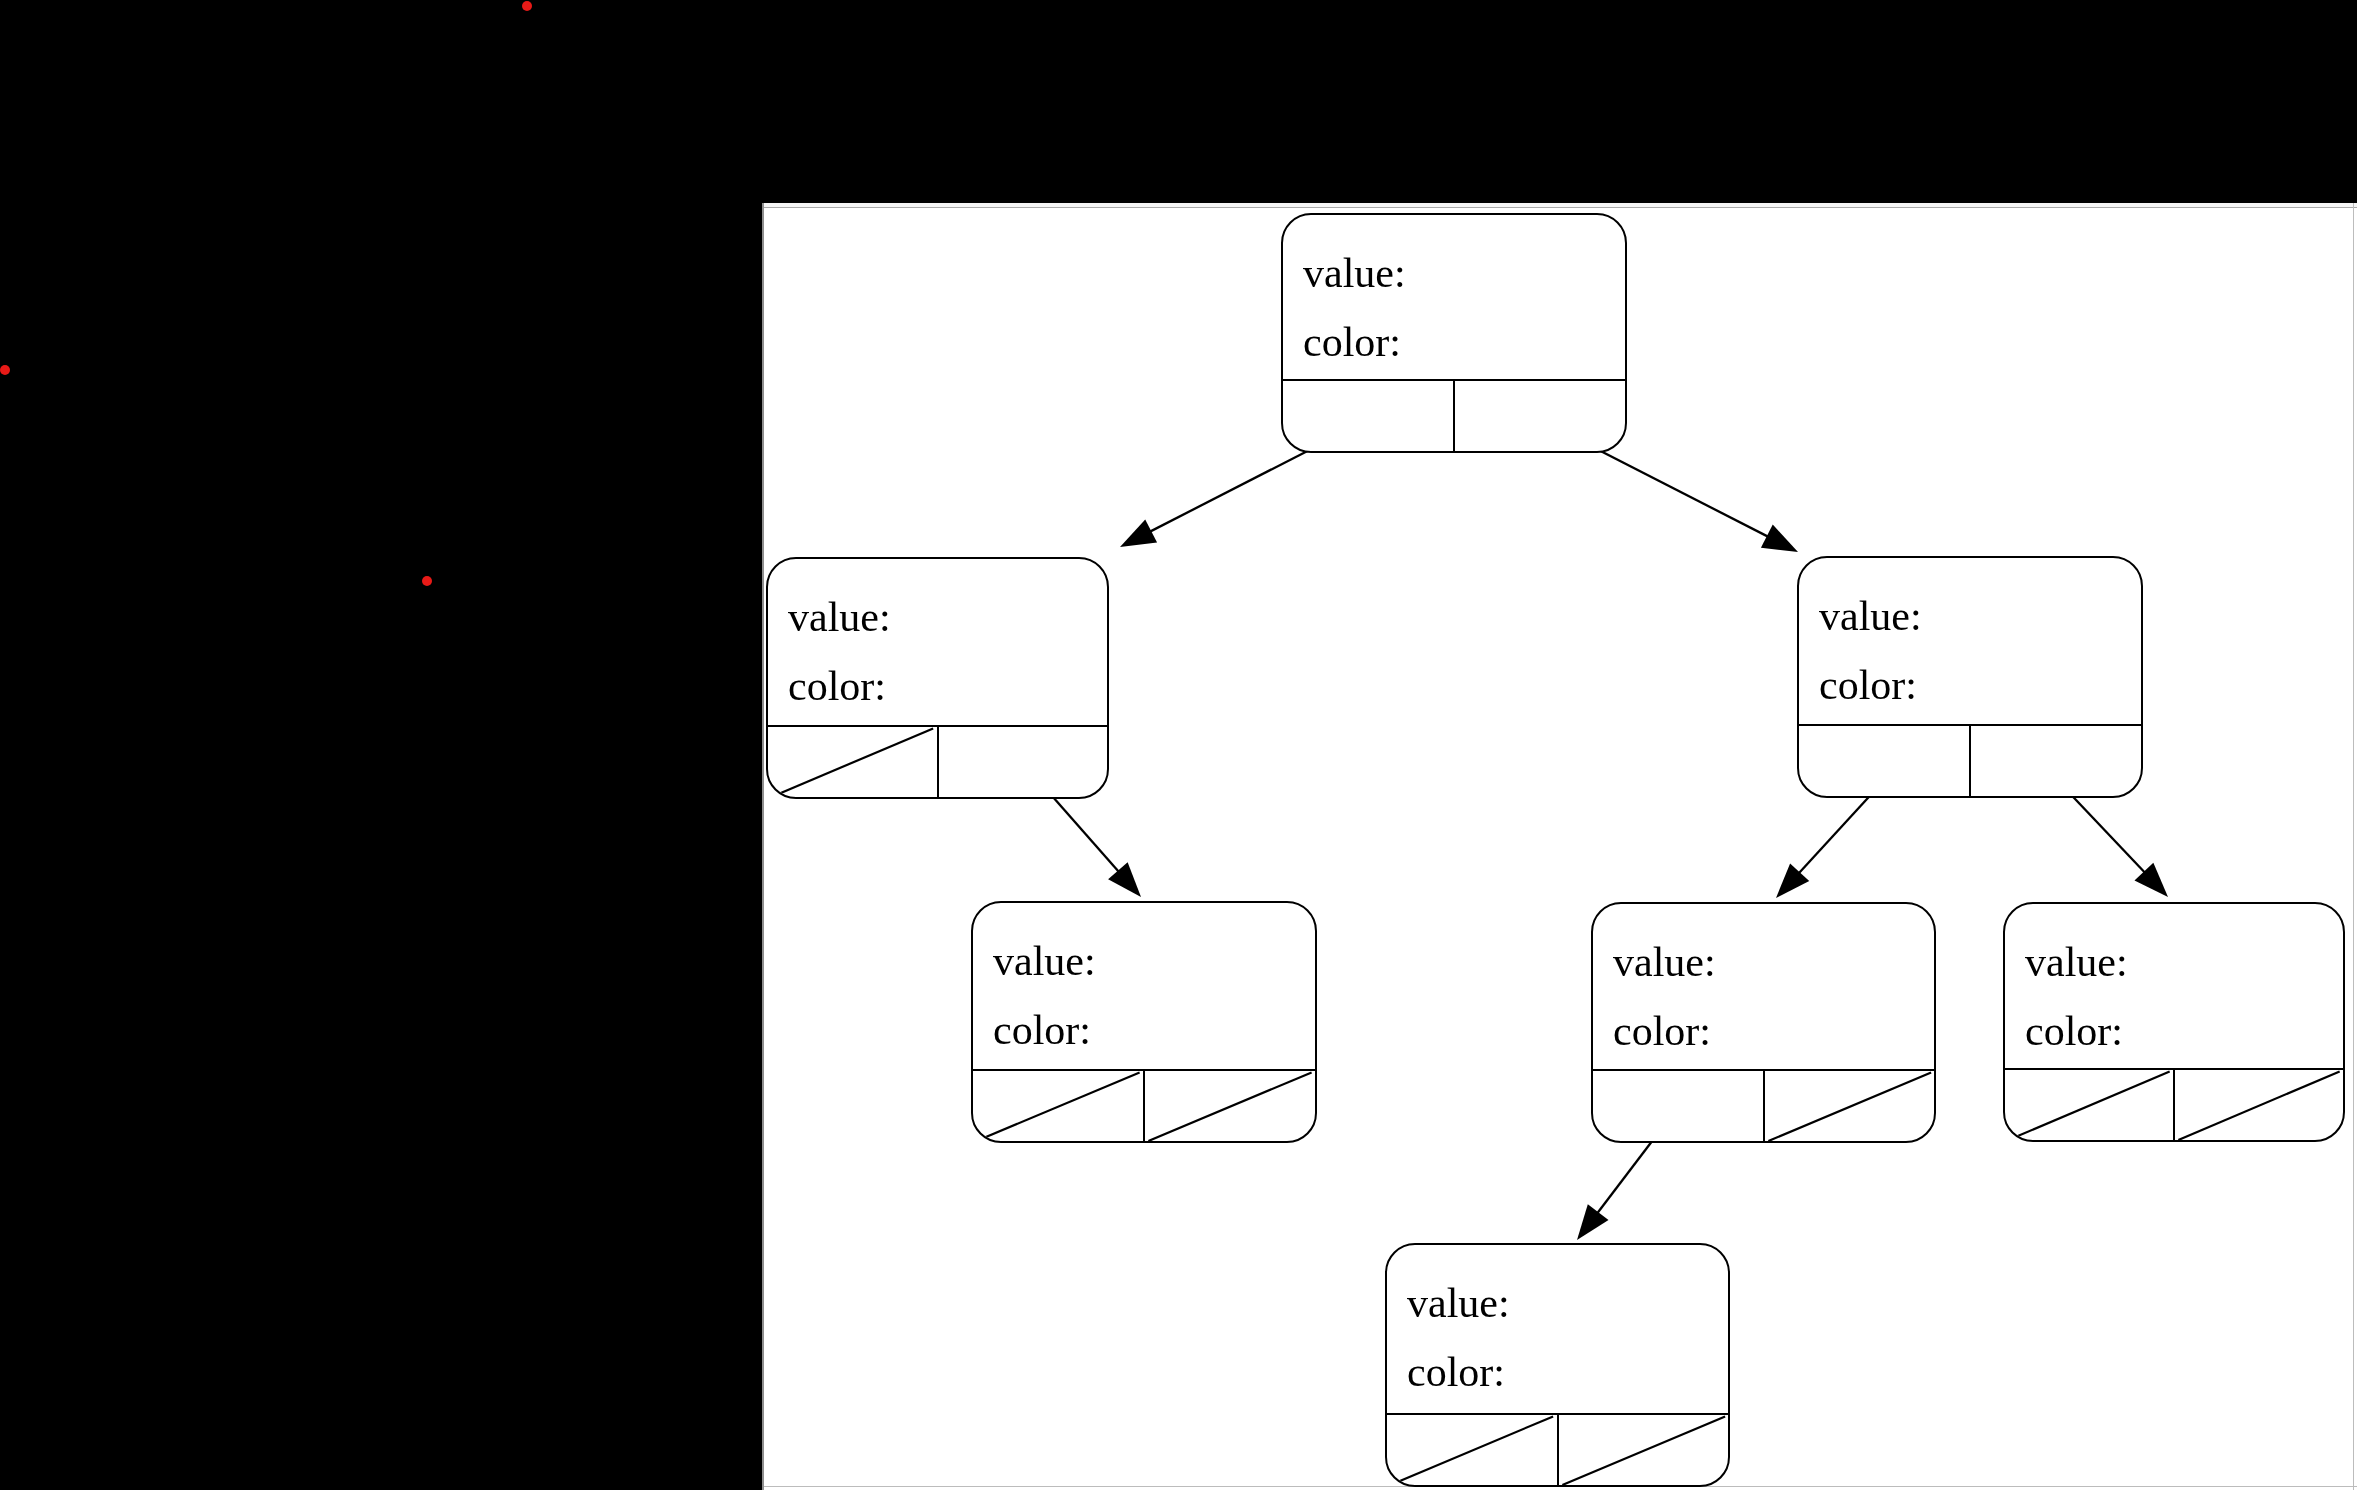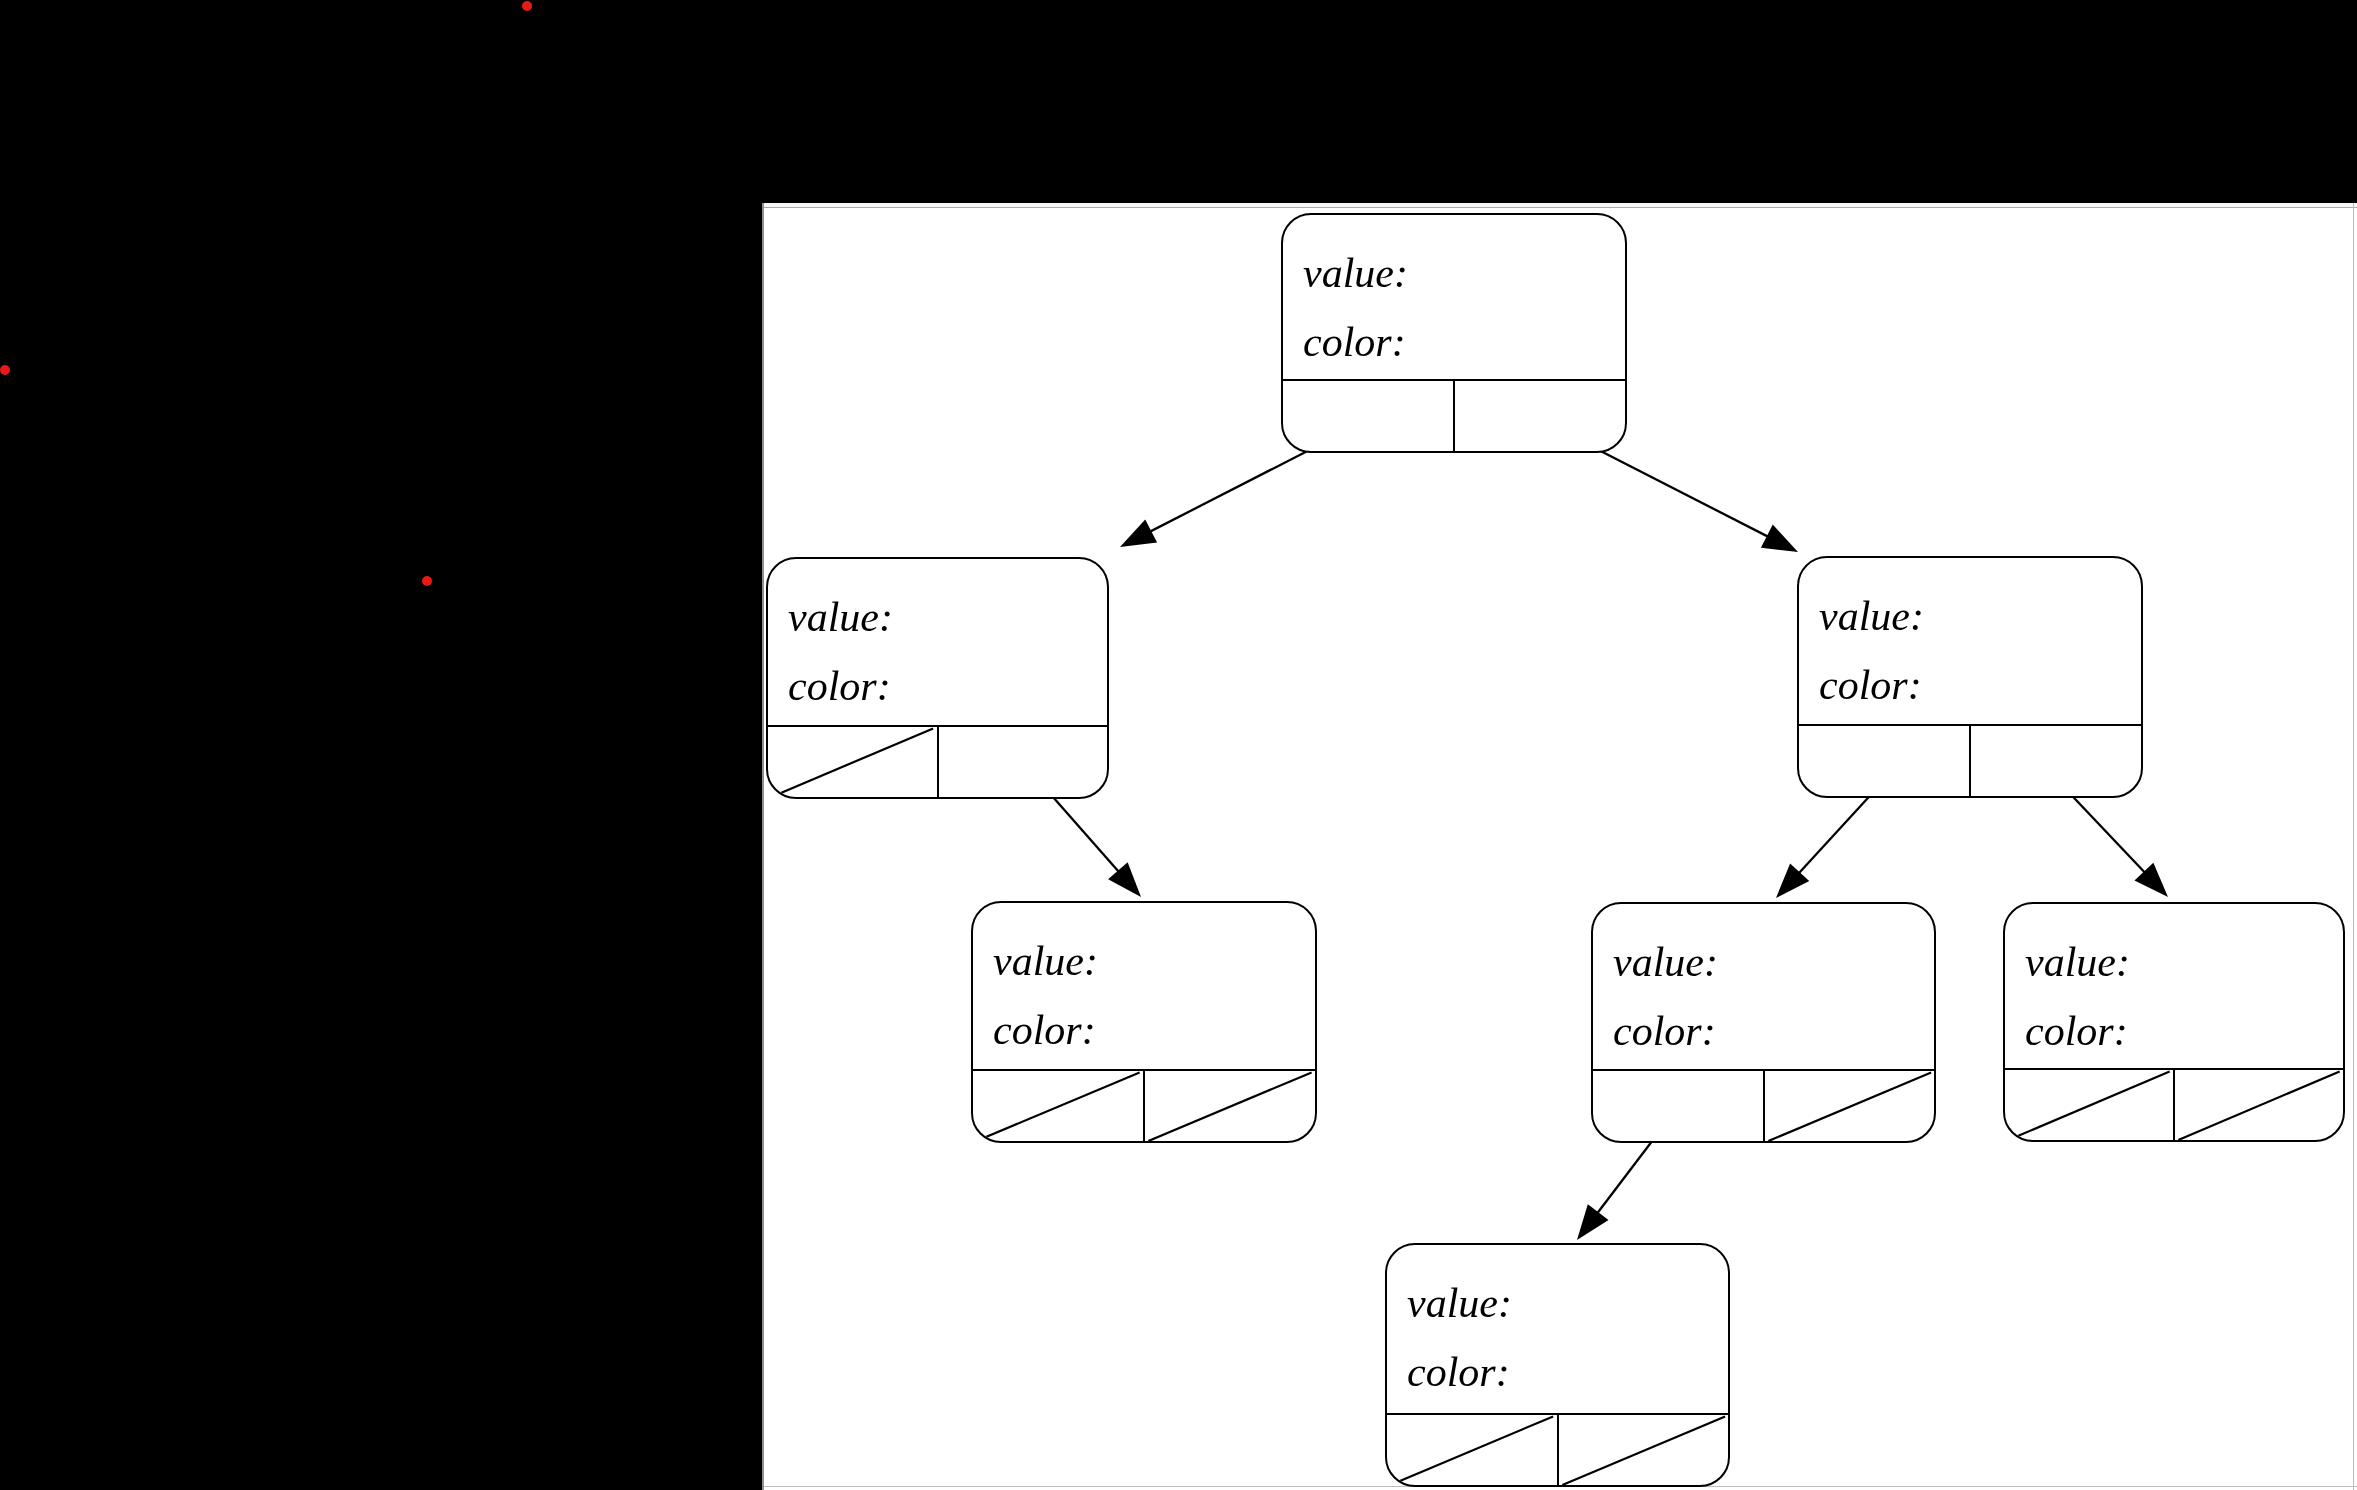--- a/index.html
+++ b/index.html
@@ -50,7 +50,6 @@
     display: flex;
     flex-direction: column;
     overflow: hidden;
-    font-style: italic;
   }
   .node-fields {
     flex: 1;

